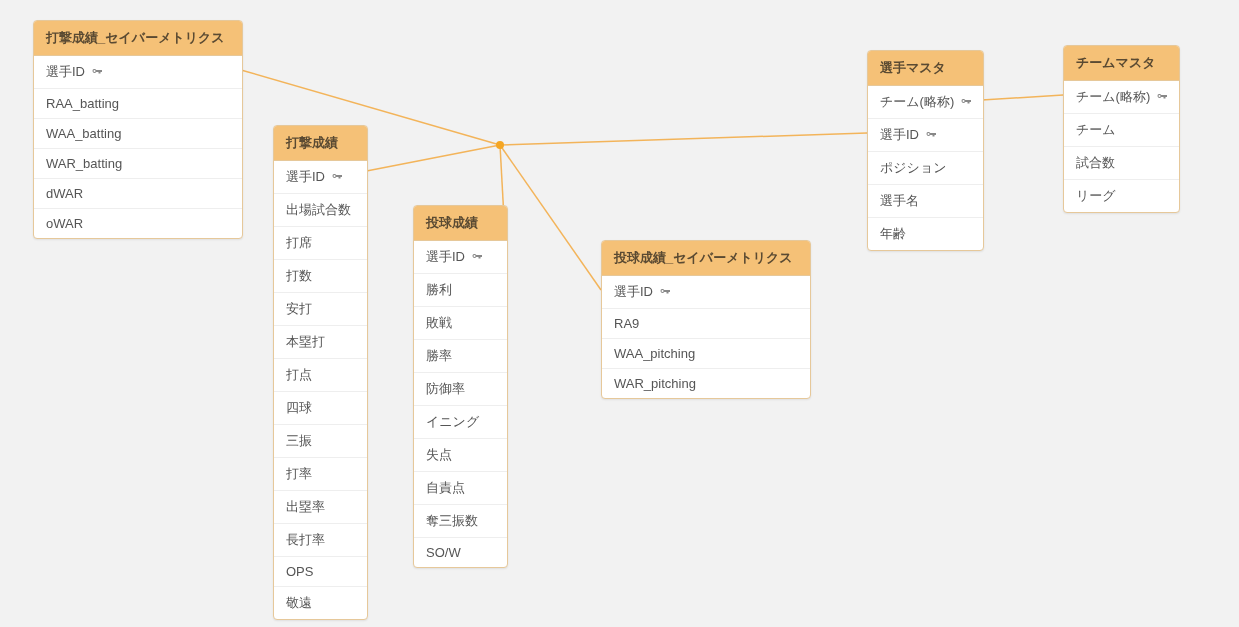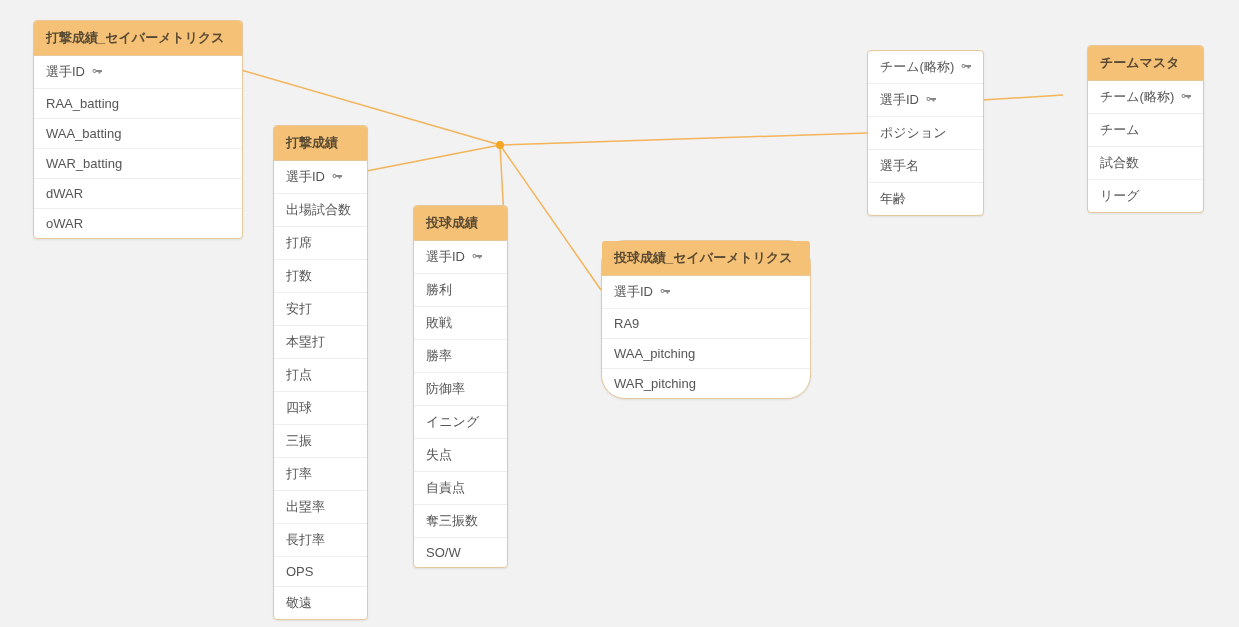--- a/index.html
+++ b/index.html
@@ -223,6 +223,7 @@
   </div>
 
   <div class="table" style="left: 867px; top: 50px; width: 115px;">
+    <div class="table-header">選手マスタ</div>
     <div class="rows">
         <div class="row">
           <span>チーム(略称)</span>

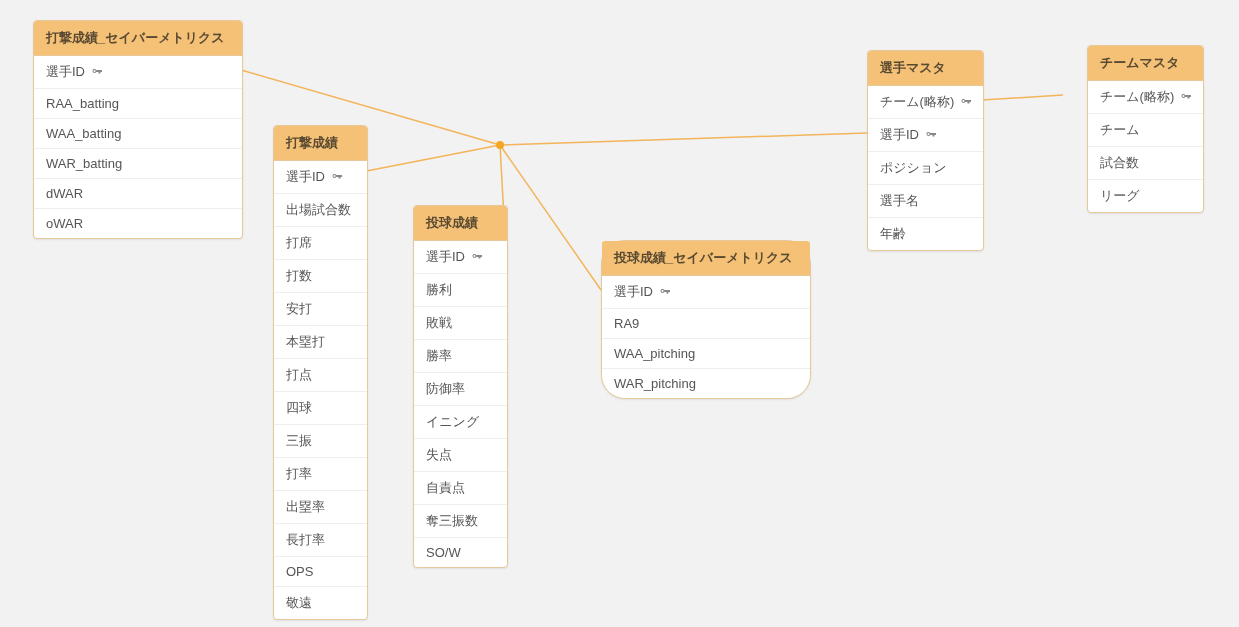--- a/index.html
+++ b/index.html
@@ -249,7 +249,7 @@
       </div>
   </div>
 
-  <div class="table" style="left: 1063px; top: 45px; width: 115px; margin-left: 24px;">
+  <div class="table" style="left: 1063px; top: 45px; width: 115px;">
     <div class="table-header">チームマスタ</div>
     <div class="rows">
         <div class="row">

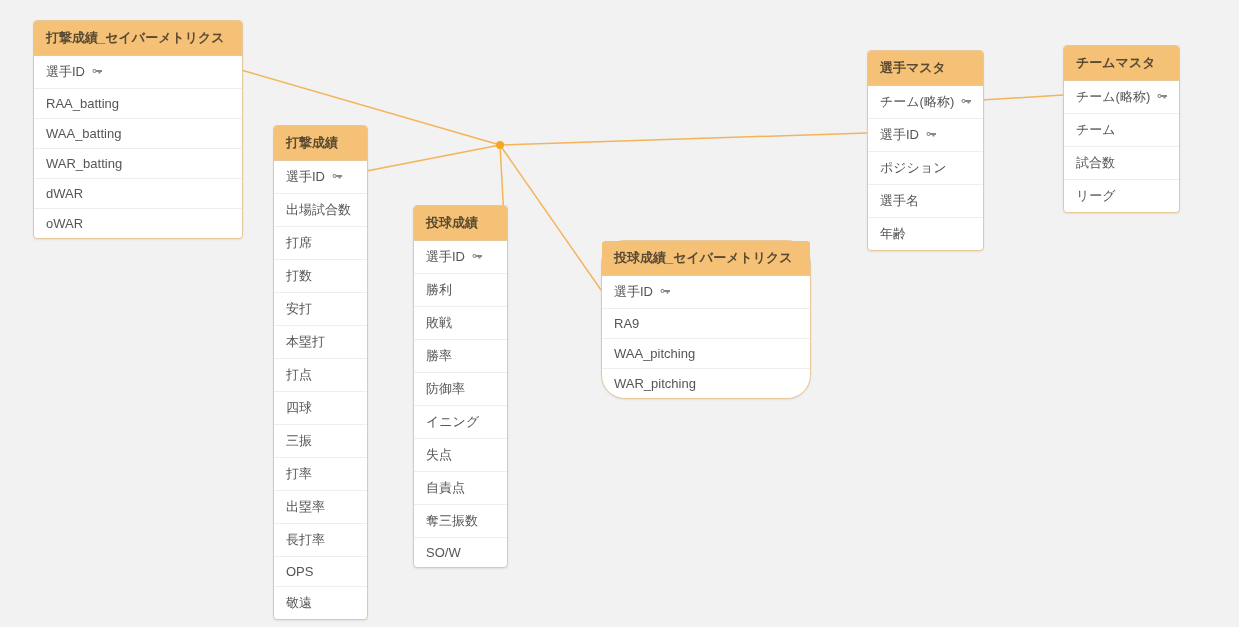--- a/index.html
+++ b/index.html
@@ -201,7 +201,7 @@
       </div>
   </div>
 
-  <div class="table" style="left: 601px; top: 240px; width: 208px; border-radius: 24px;">
+  <div class="table" style="left: 601px; top: 240px; width: 208px;">
     <div class="table-header">投球成績_セイバーメトリクス</div>
     <div class="rows">
         <div class="row">

